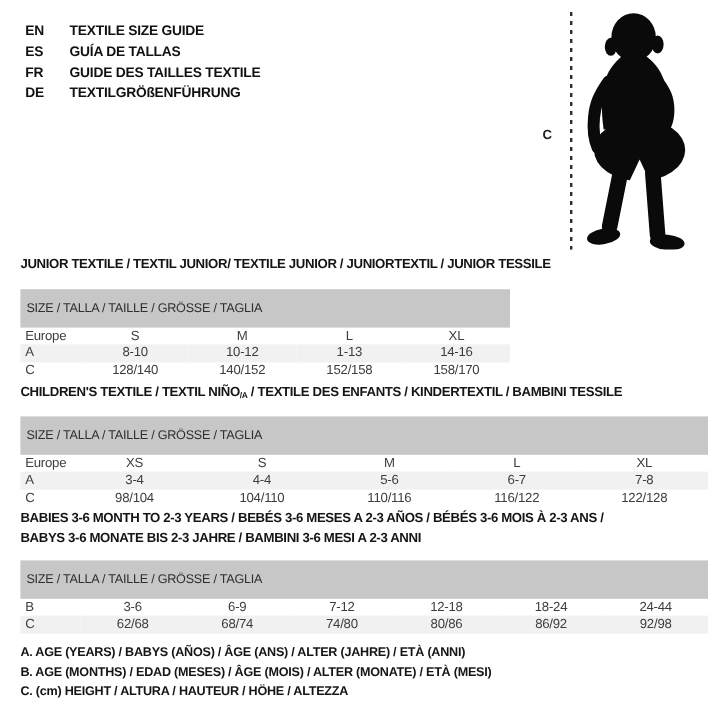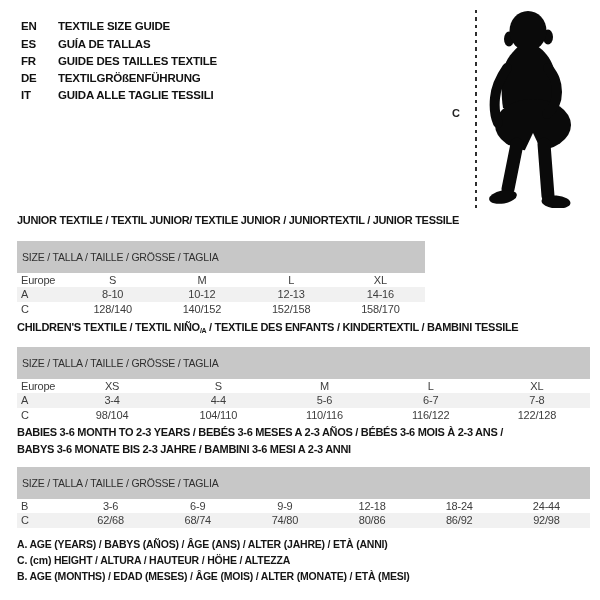--- a/index.html
+++ b/index.html
@@ -62,10 +62,6 @@
     <span class="lang-code">DE</span>
     <span class="lang-title">TEXTILGRÖßENFÜHRUNG</span>
   </div>
-  <div class="lang-row">
-    <span class="lang-code">IT</span>
-    <span class="lang-title">GUIDA ALLE TAGLIE TESSILI</span>
-  </div>
 </div>
 
 <div class="measure-line"></div>

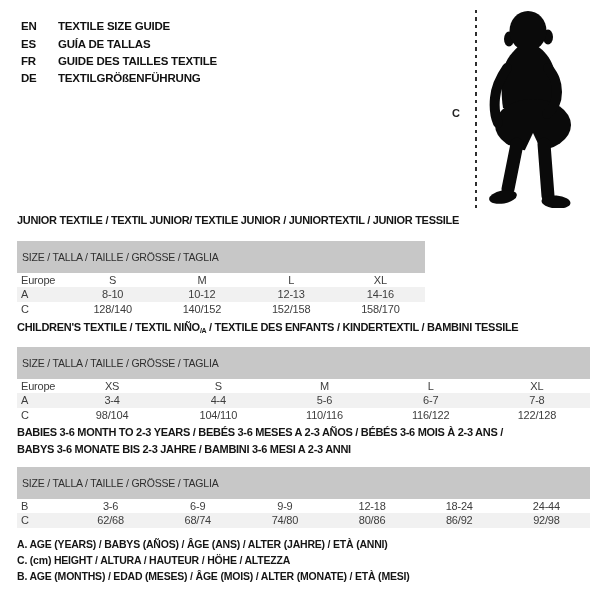--- a/index.html
+++ b/index.html
@@ -123,7 +123,7 @@
       <td class="lbl">A</td>
       <td>8-10</td>
       <td>10-12</td>
-      <td>12-13</td>
+      <td>1-13</td>
       <td>14-16</td>
     </tr>
     <tr>

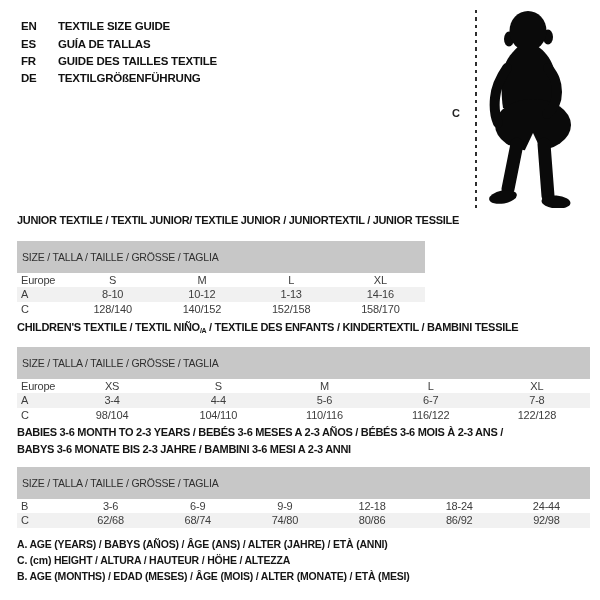--- a/index.html
+++ b/index.html
@@ -203,7 +203,7 @@
       <td class="lbl">B</td>
       <td>3-6</td>
       <td>6-9</td>
-      <td>9-9</td>
+      <td>7-12</td>
       <td>12-18</td>
       <td>18-24</td>
       <td>24-44</td>

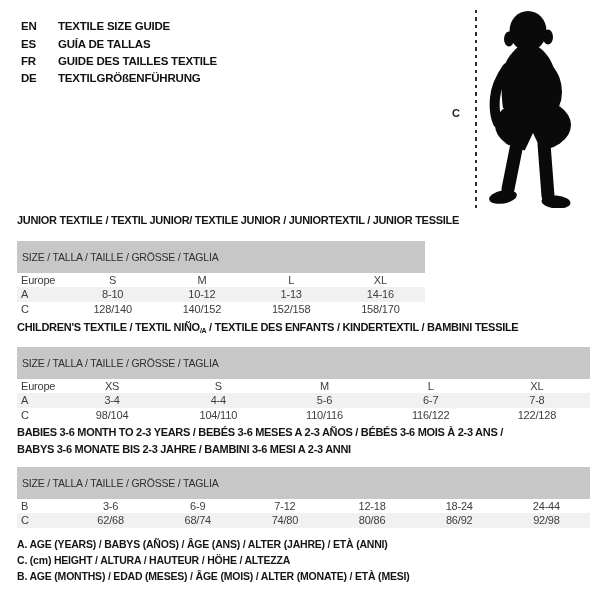--- a/index.html
+++ b/index.html
@@ -222,8 +222,8 @@
 
 <div class="legend">
   <div class="legend-line">A. AGE (YEARS) / BABYS (AÑOS) / ÂGE (ANS) / ALTER (JAHRE) / ETÀ (ANNI)</div>
+  <div class="legend-line">B. AGE (MONTHS) / EDAD (MESES) / ÂGE (MOIS) / ALTER (MONATE) / ETÀ (MESI)</div>
   <div class="legend-line">C. (cm) HEIGHT / ALTURA / HAUTEUR / HÖHE / ALTEZZA</div>
-  <div class="legend-line">B. AGE (MONTHS) / EDAD (MESES) / ÂGE (MOIS) / ALTER (MONATE) / ETÀ (MESI)</div>
 </div>
 
 </body></html>

